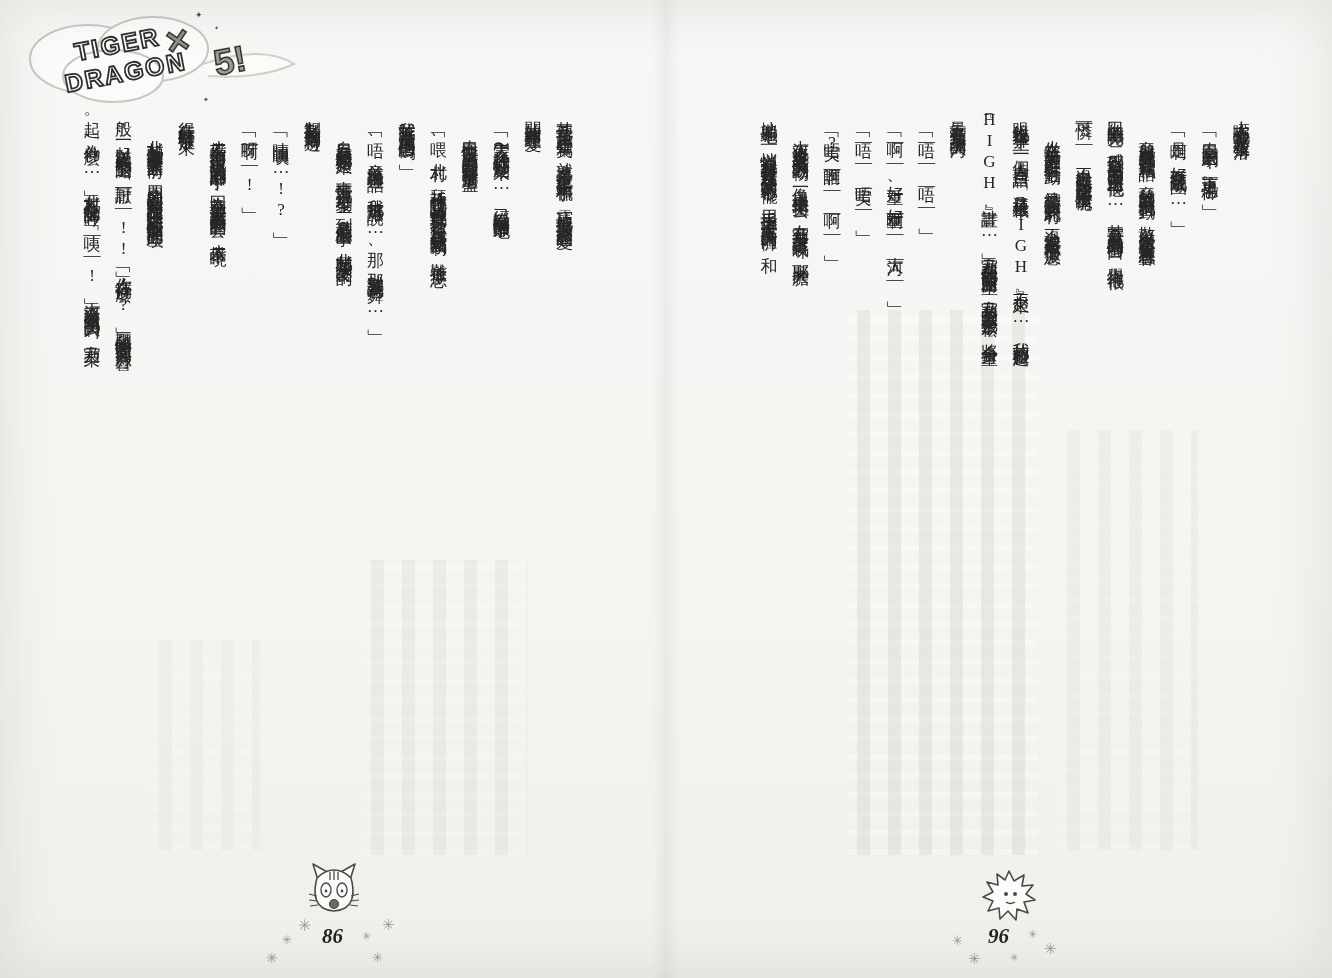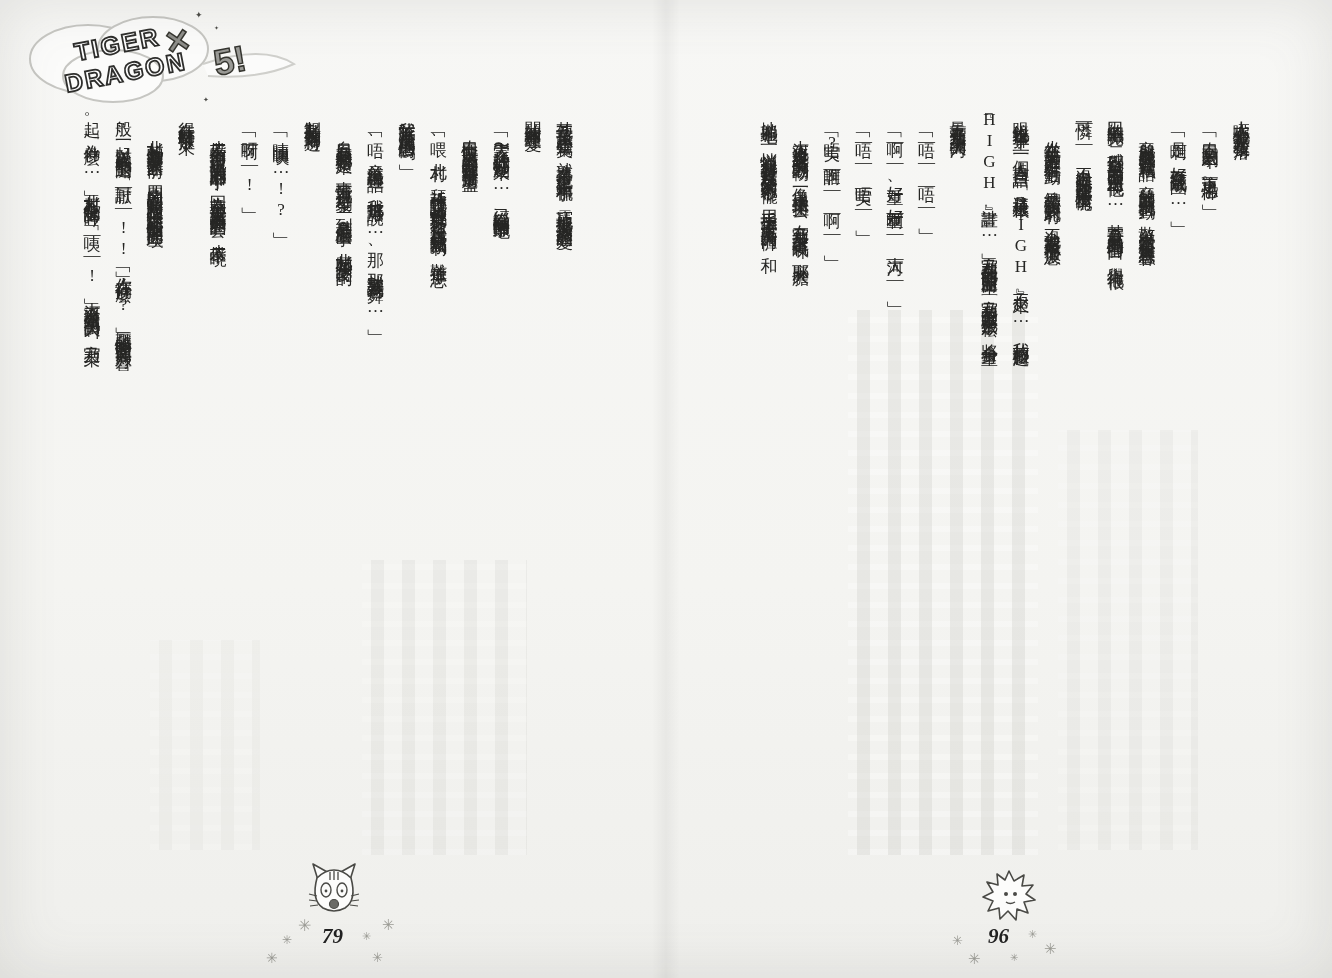--- a/index.html
+++ b/index.html
@@ -149,7 +149,7 @@
         <path d="M4 34 L12 36 M4 40 L12 41 M5 46 L13 45 M54 34 L46 36 M54 40 L46 41 M53 46 L45 45" stroke="#4a4a46" stroke-width="1.1"></path>
       </svg>
     </div>
-    <span class="pagenum" style="left:322px;top:924px;">79</span>
+    <span class="pagenum" style="left:322px;top:924px;">86</span>
     <span class="pstar" style="left:282px;top:933px;font-size:12px;">✳</span>
     <span class="pstar" style="left:298px;top:916px;font-size:16px;">✳</span>
     <span class="pstar" style="left:266px;top:950px;font-size:14px;">✳</span>

